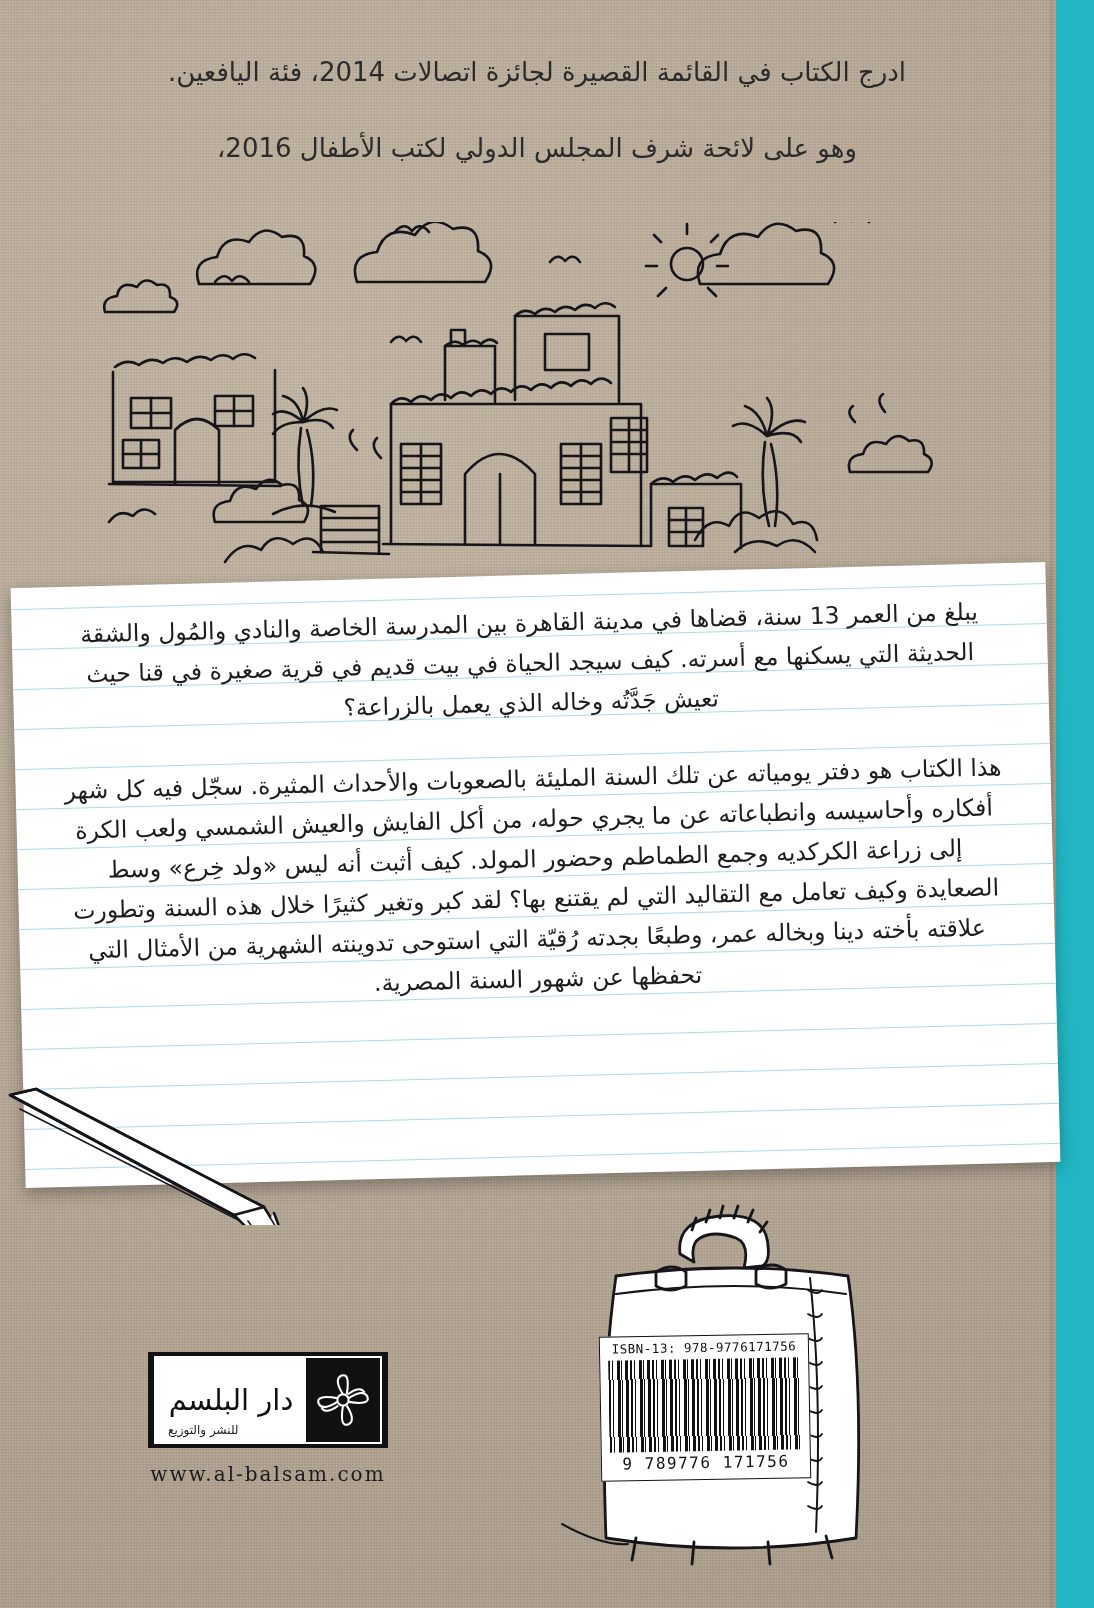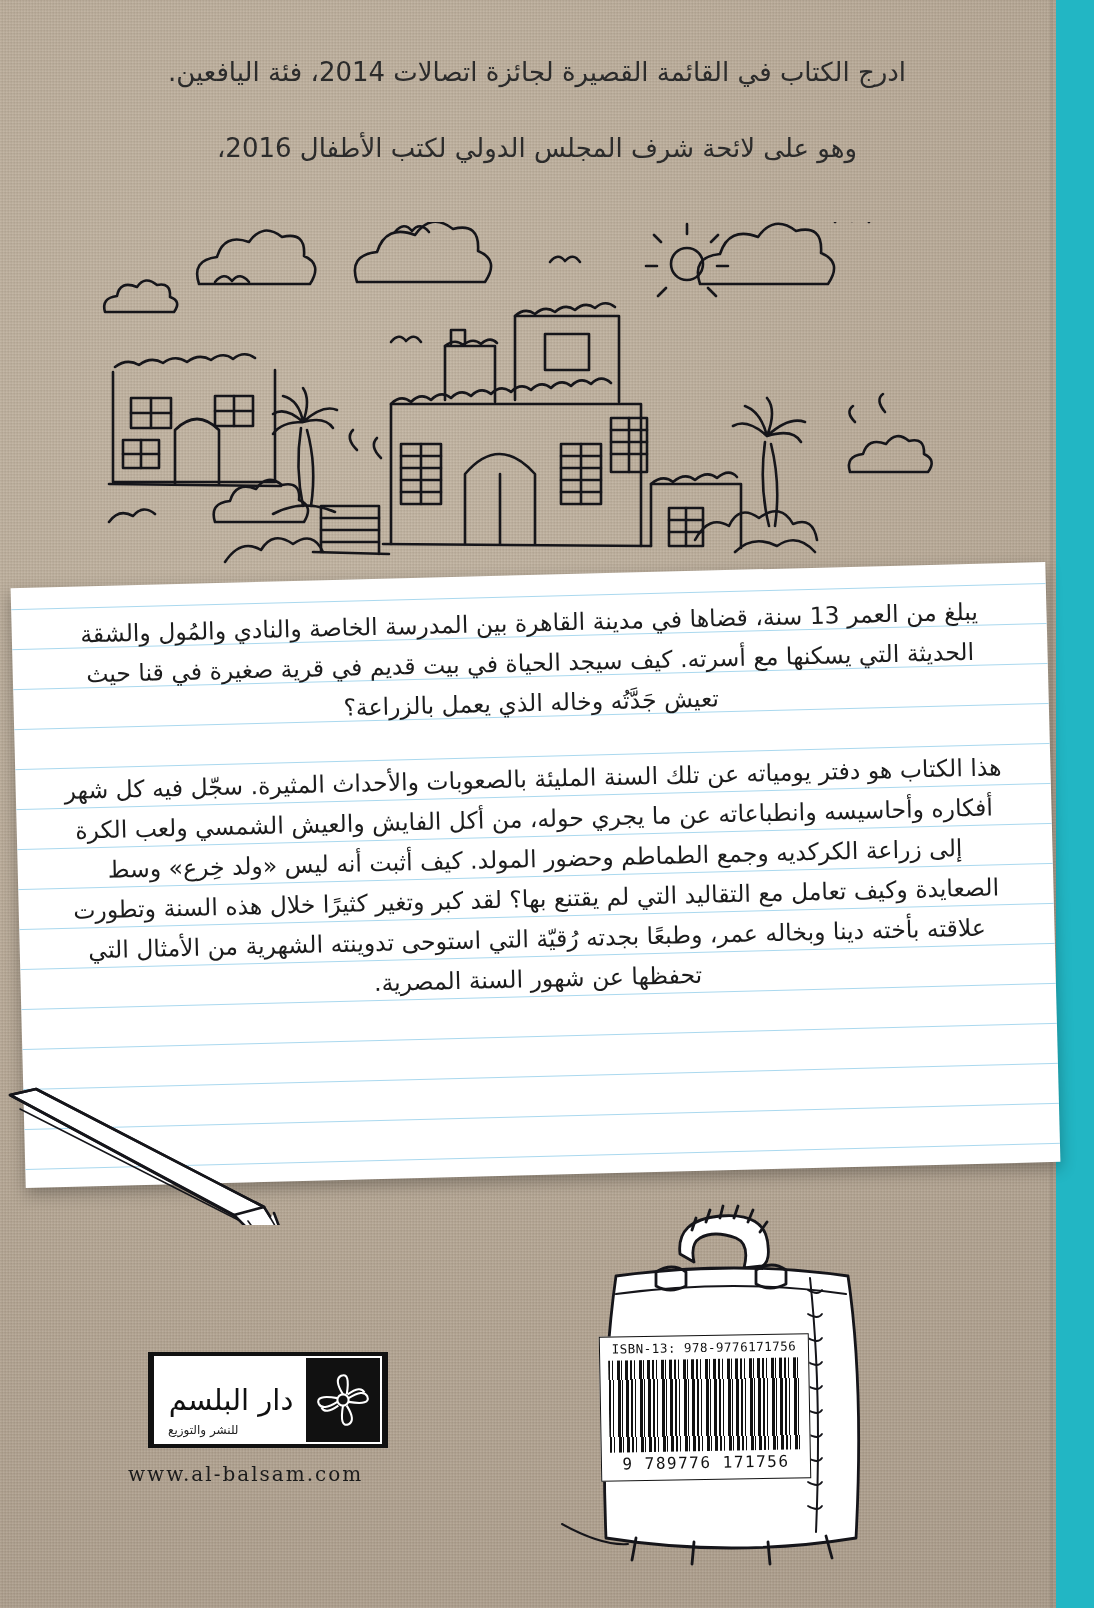--- a/index.html
+++ b/index.html
@@ -121,7 +121,7 @@
     position:absolute;bottom:5px;left:12px;font-size:12px;color:#222;
   }
   #website{
-    position:absolute;left:128px;top:1462px;width:280px;
+    position:absolute;left:128px;top:1462px;width:280px;text-align:center;
     color:#1b1b1b;font-size:20px;letter-spacing:2px;direction:ltr;
     font-family:"DejaVu Serif", serif;
   }

